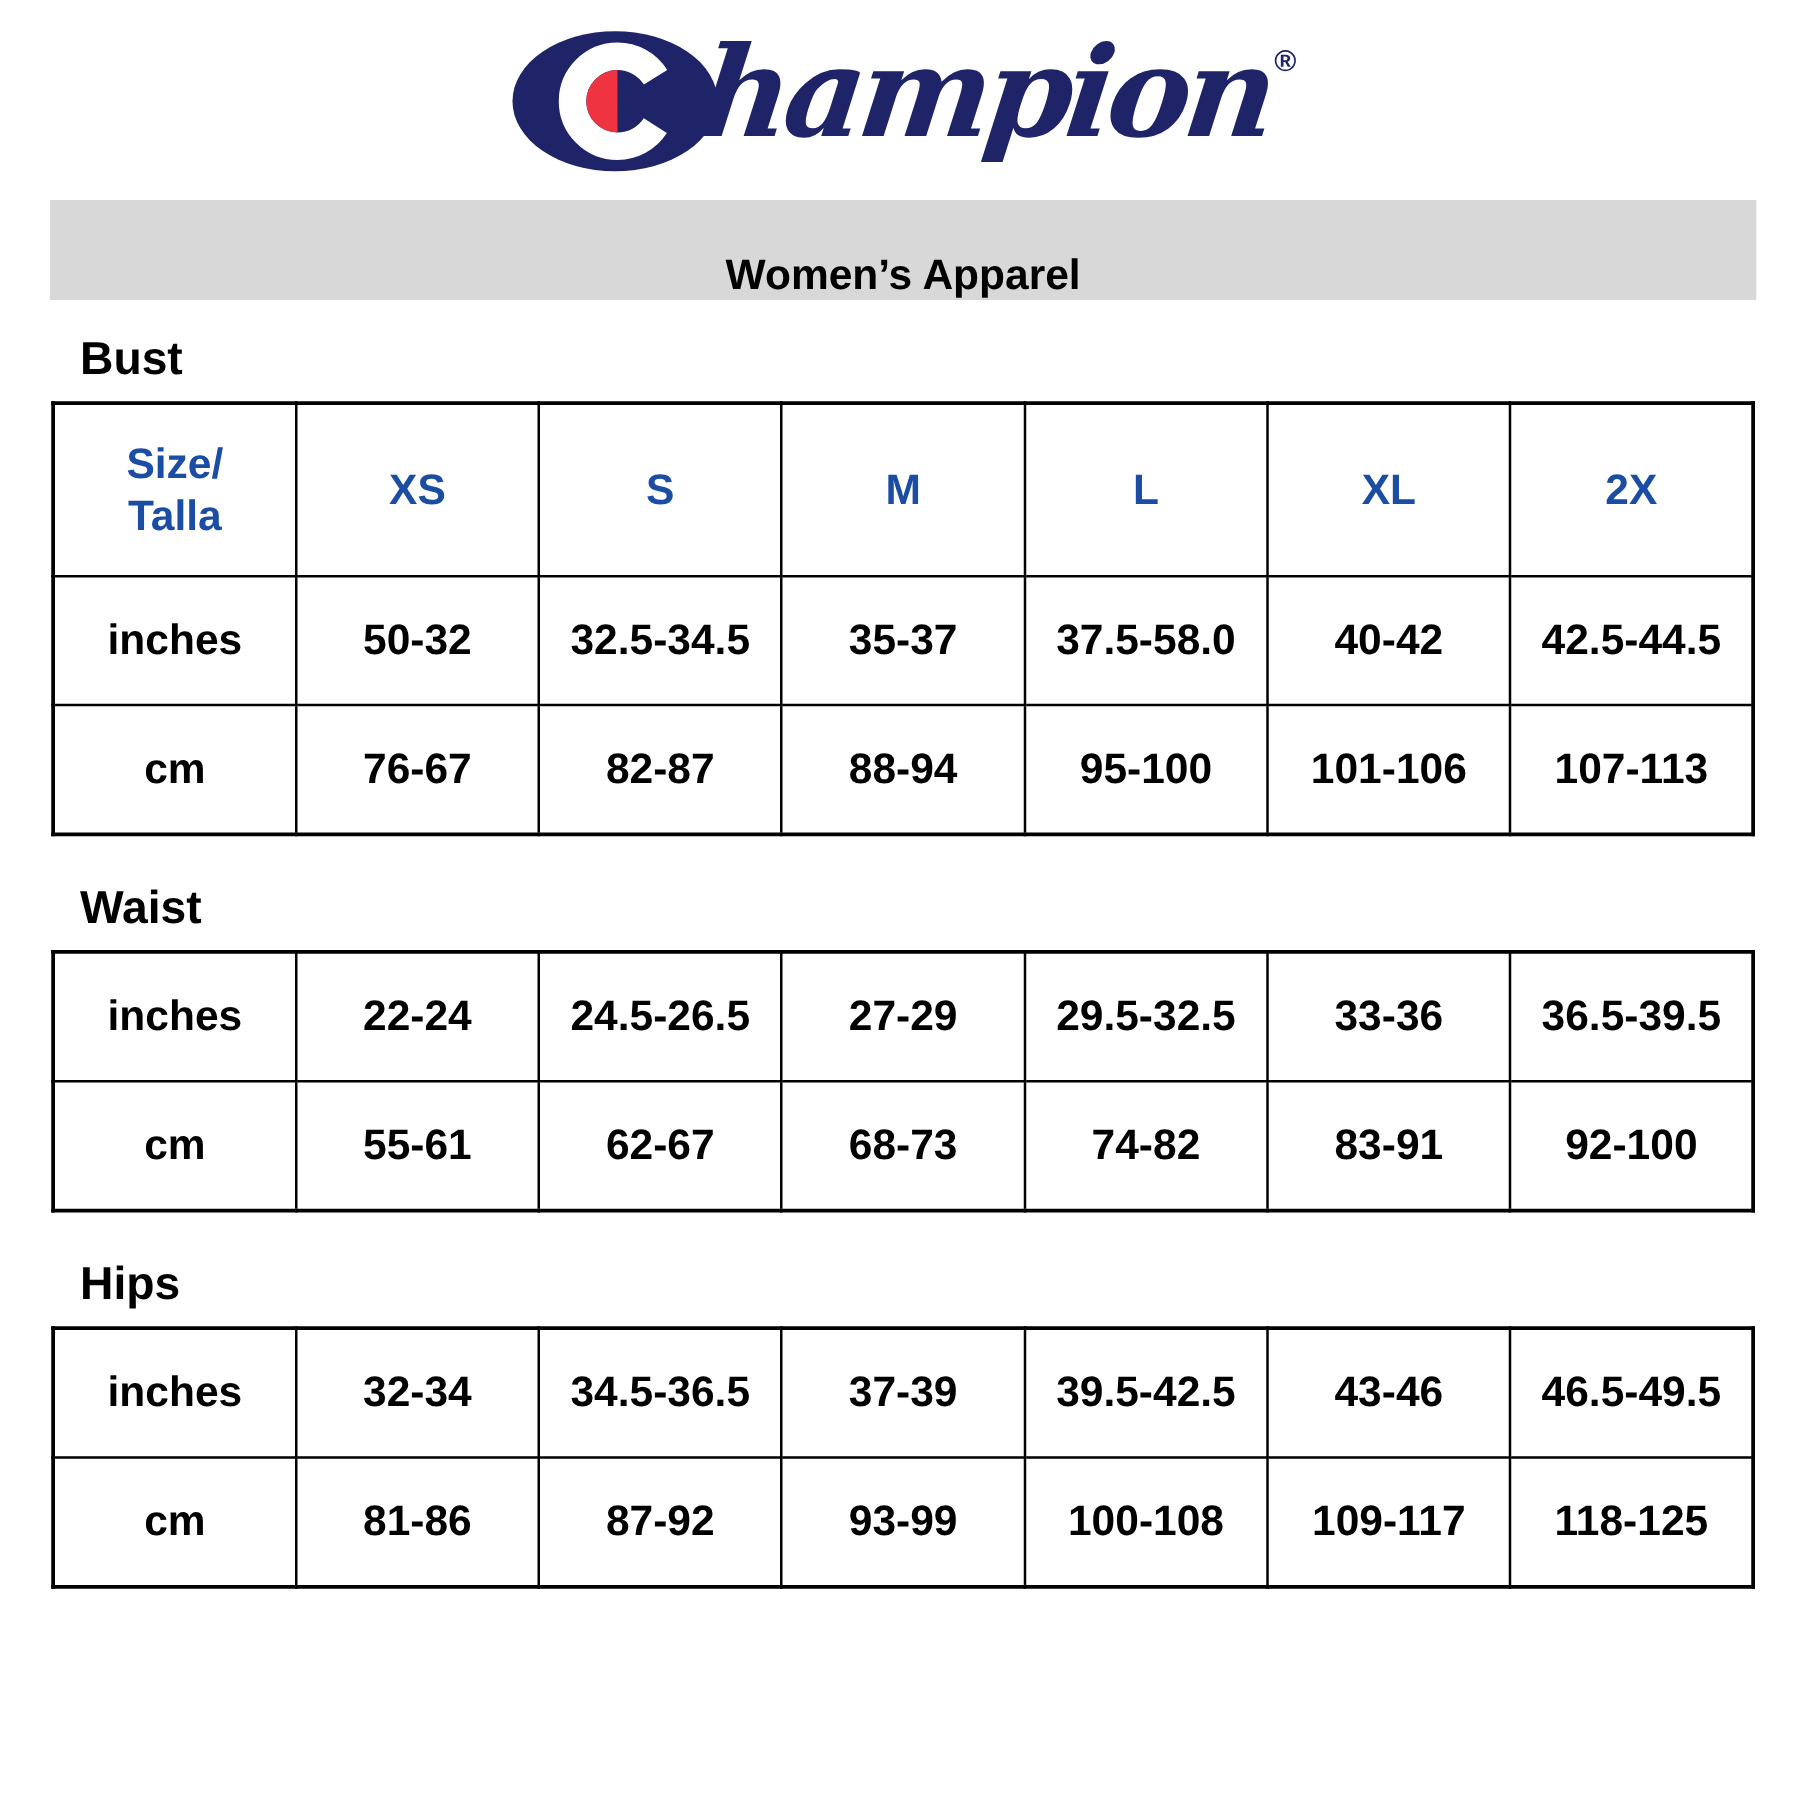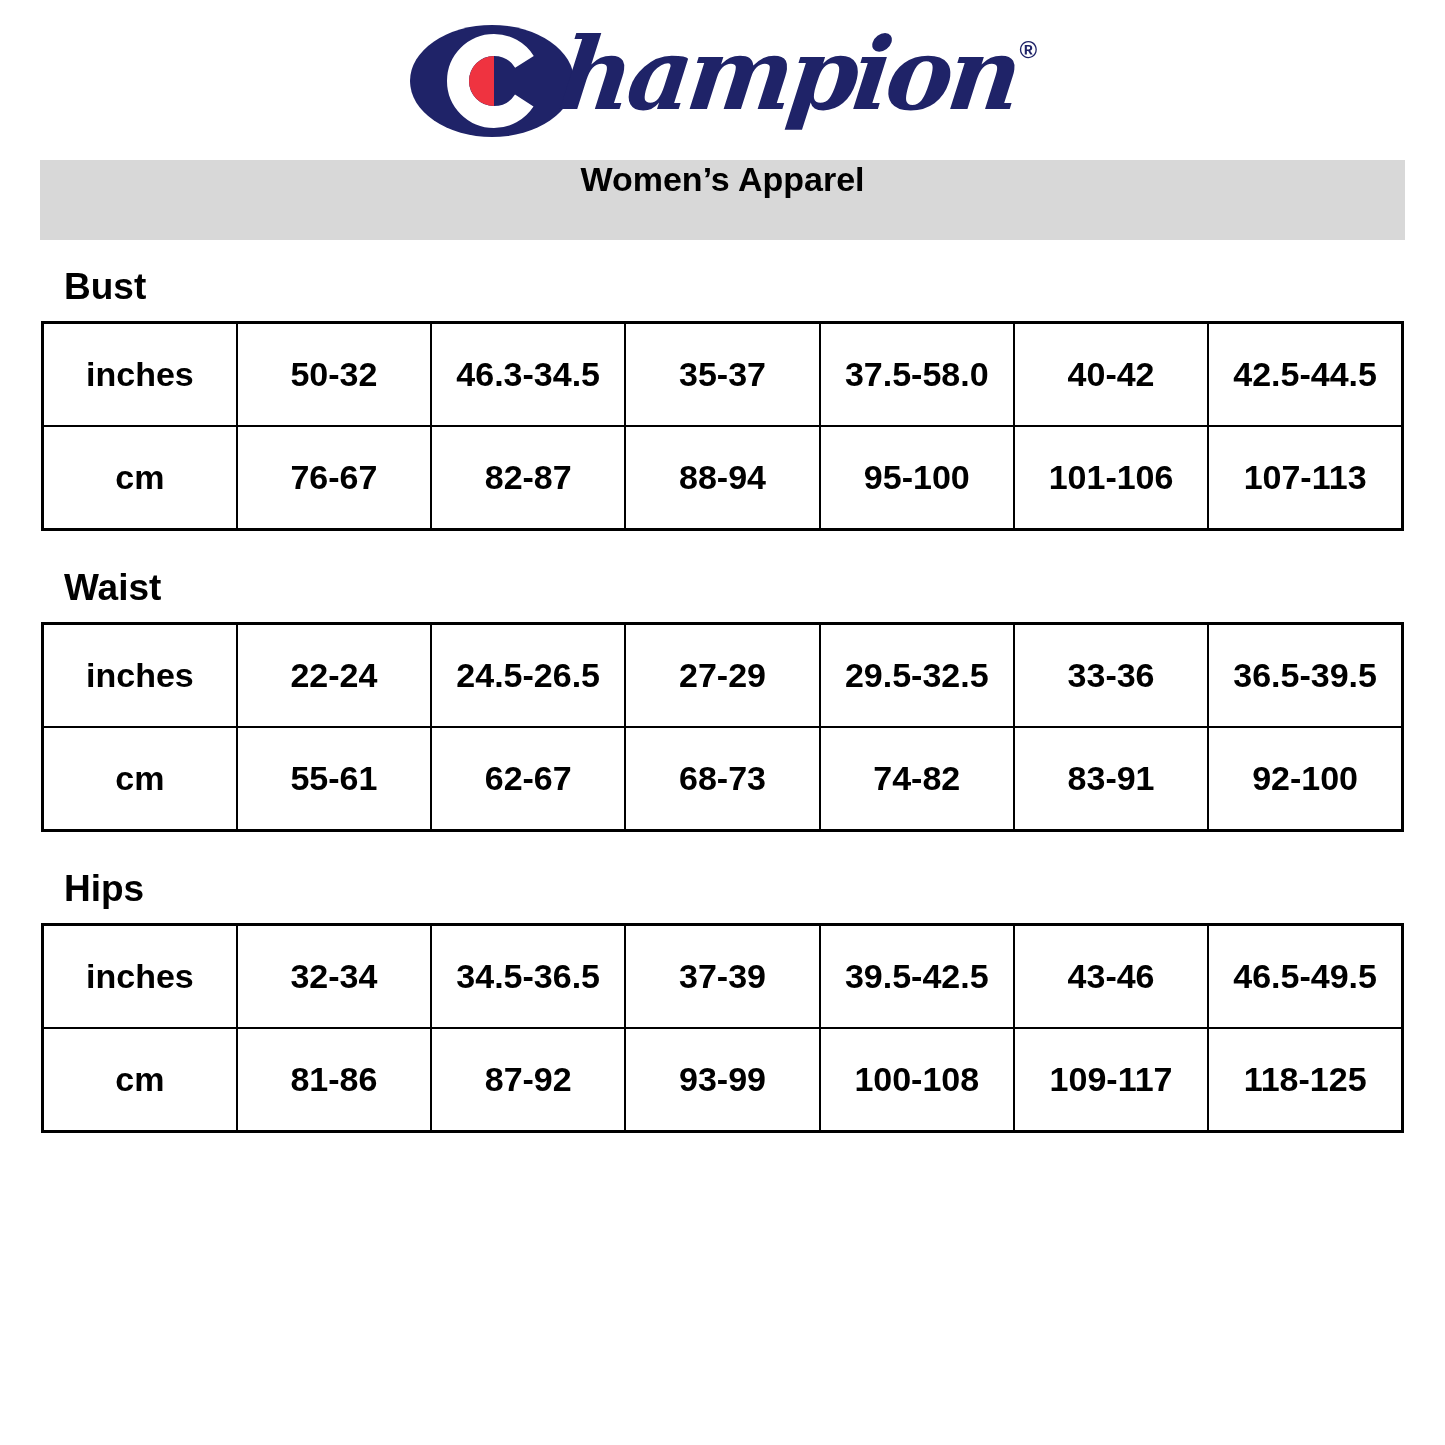--- a/index.html
+++ b/index.html
@@ -50,7 +50,7 @@
     height: 80px;
     background: #d8d8d8;
     display: flex;
-    align-items: flex-start;
+    align-items: flex-end;
     justify-content: center;
     font-size: 34px;
     font-weight: bold;

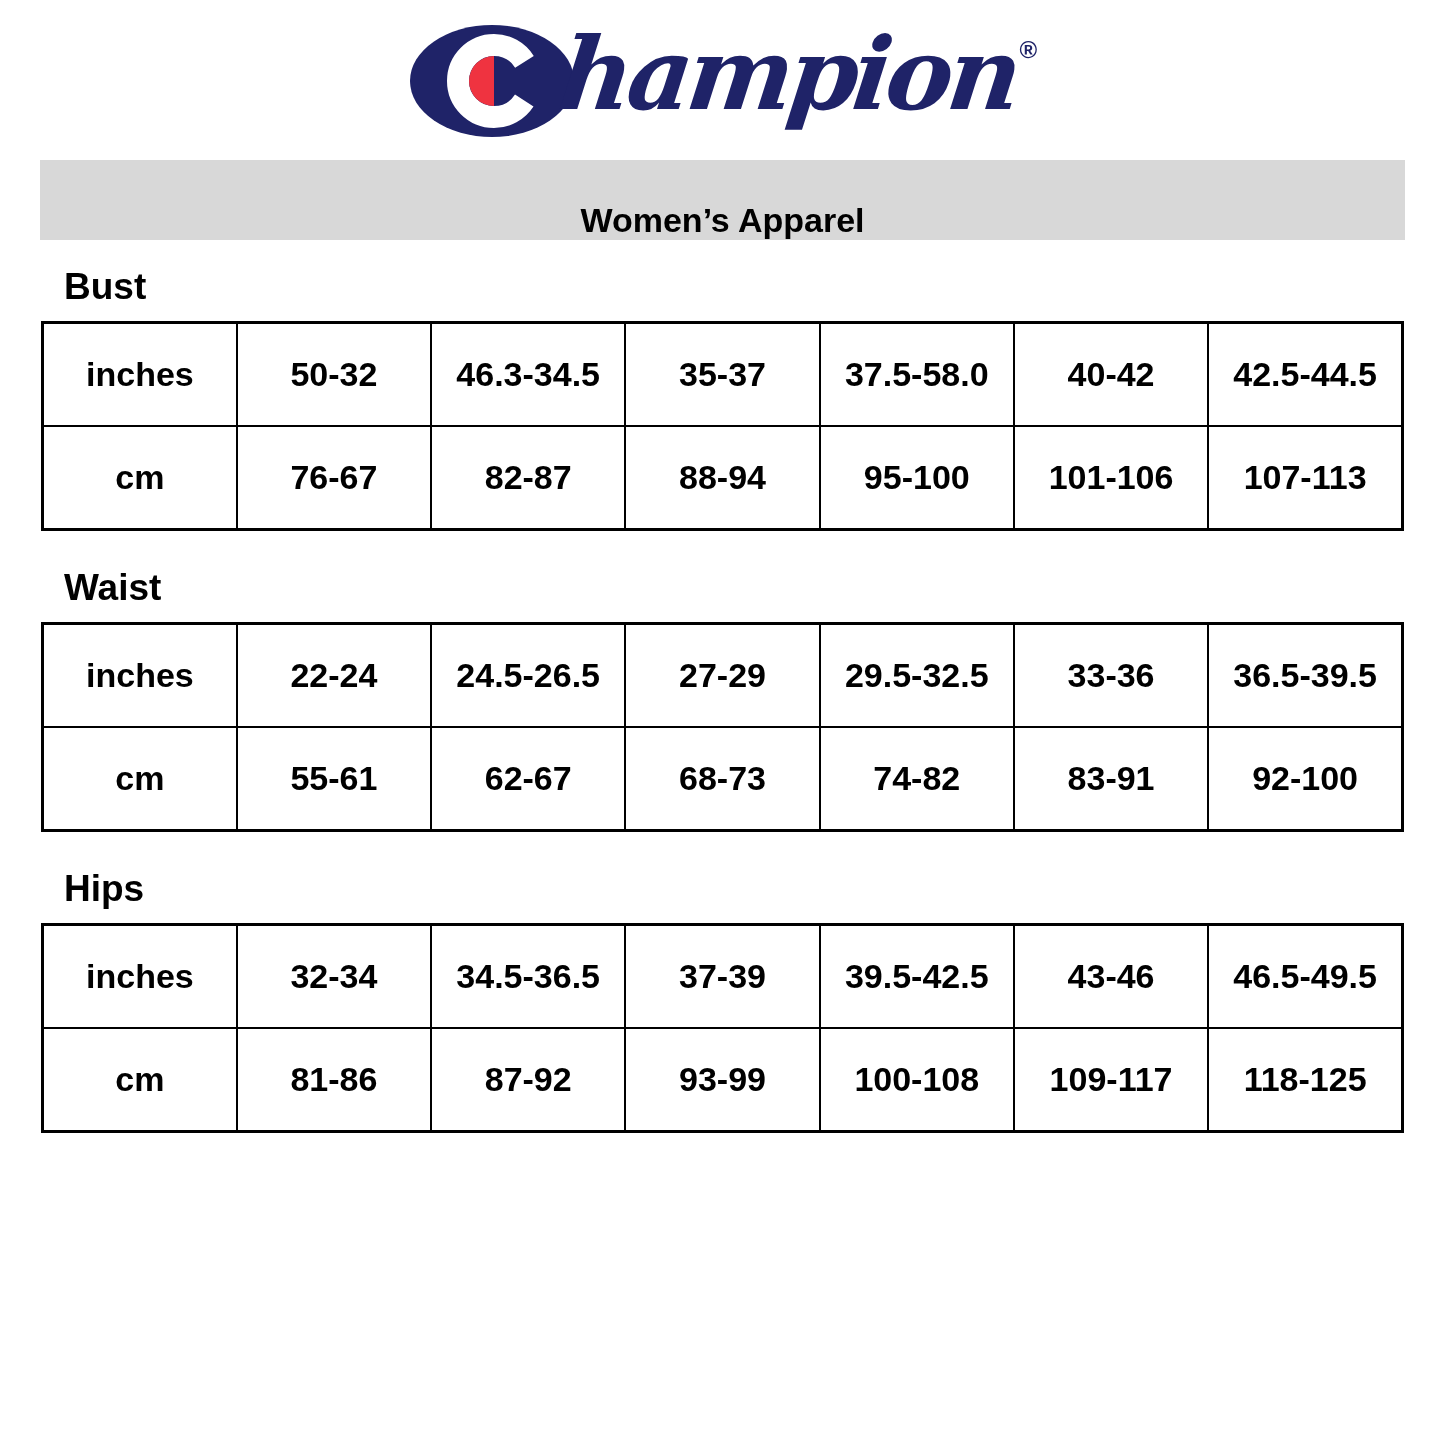--- a/index.html
+++ b/index.html
@@ -110,6 +110,18 @@
 
 <table class="size-table">
   <tbody>
+      <tr class="row-sizes">
+    <th>
+      <span>Size/</span><br>
+      <span>Talla</span>
+    </th>
+    <th>XS</th>
+    <th>S</th>
+    <th>M</th>
+    <th>L</th>
+    <th>XL</th>
+    <th>2X</th>
+  </tr>
   <tr class="row-measure">
     <th>inches</th>
     <td class="shaded">50-32</td>

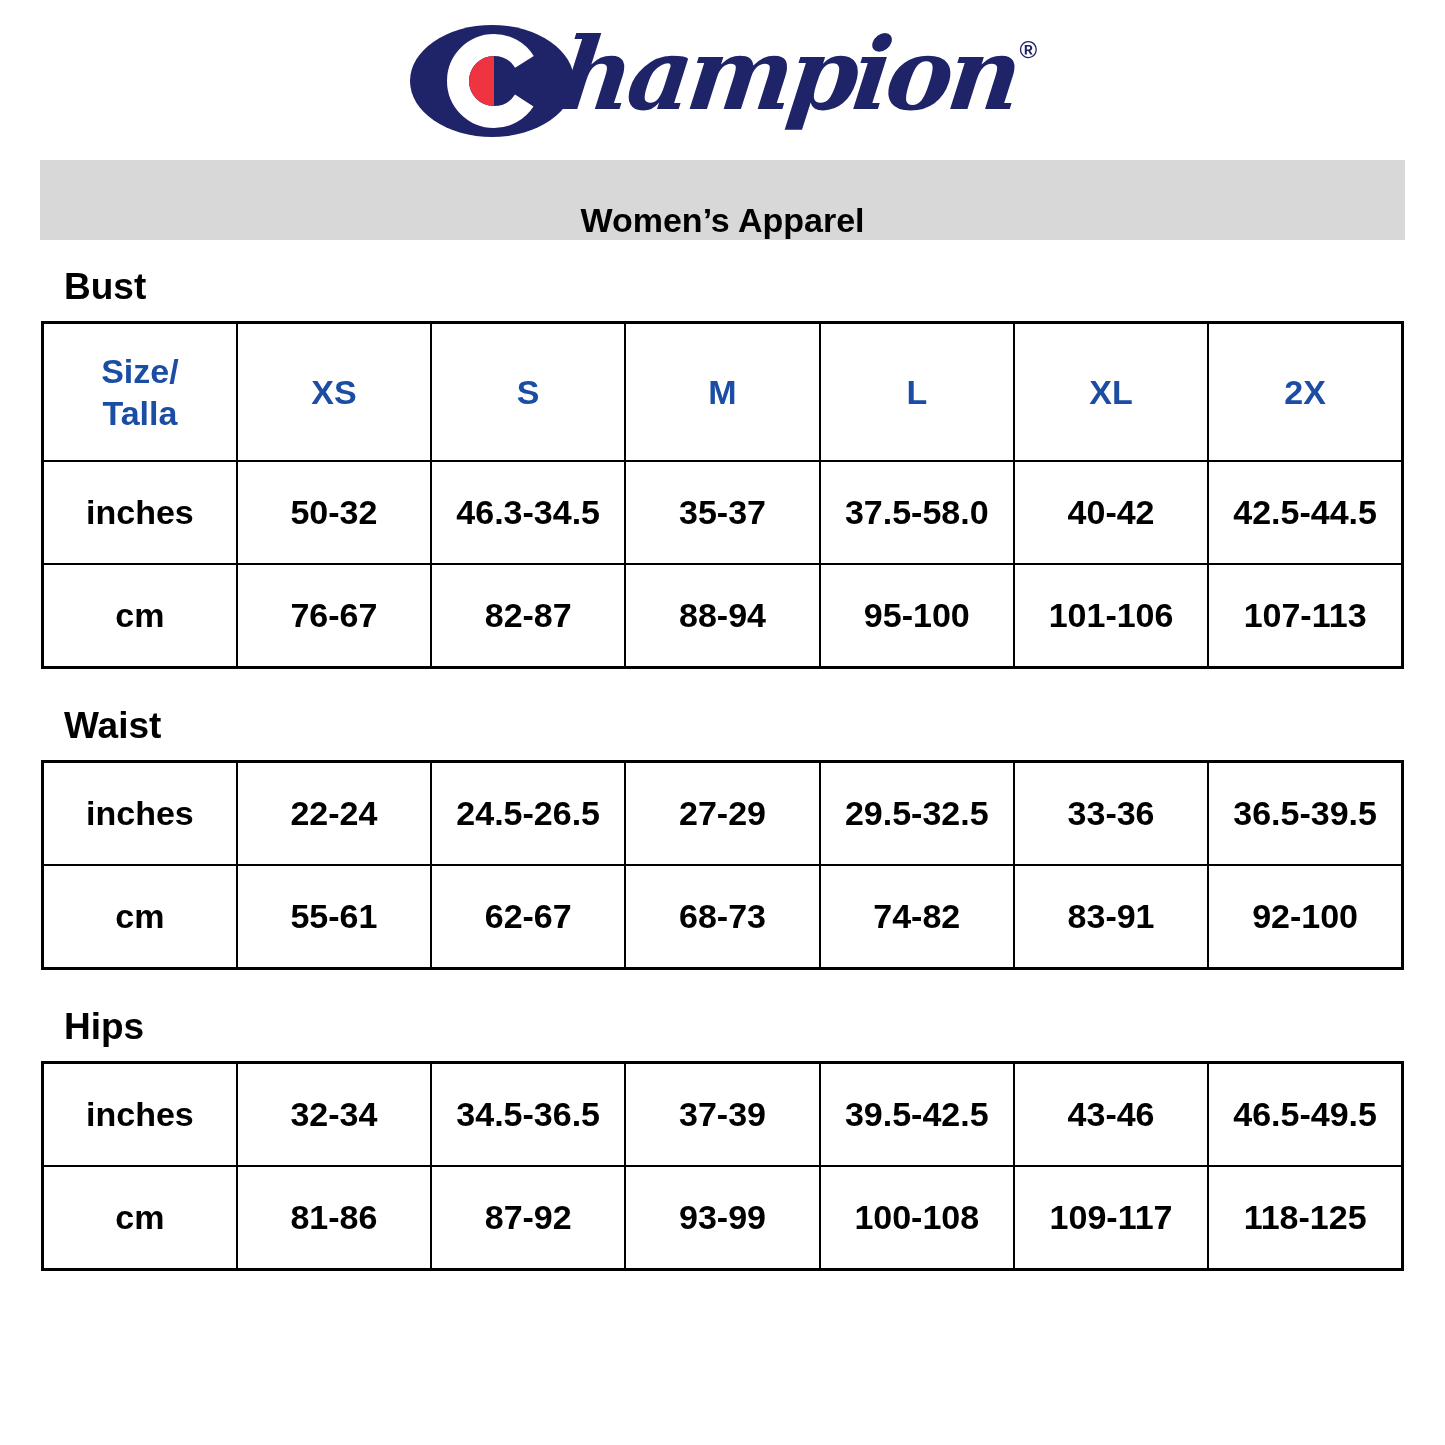--- a/index.html
+++ b/index.html
@@ -125,7 +125,7 @@
   <tr class="row-measure">
     <th>inches</th>
     <td class="shaded">50-32</td>
-    <td class="shaded">46.3-34.5</td>
+    <td class="shaded">32.5-34.5</td>
     <td class="shaded">35-37</td>
     <td class="shaded">37.5-58.0</td>
     <td class="shaded">40-42</td>

